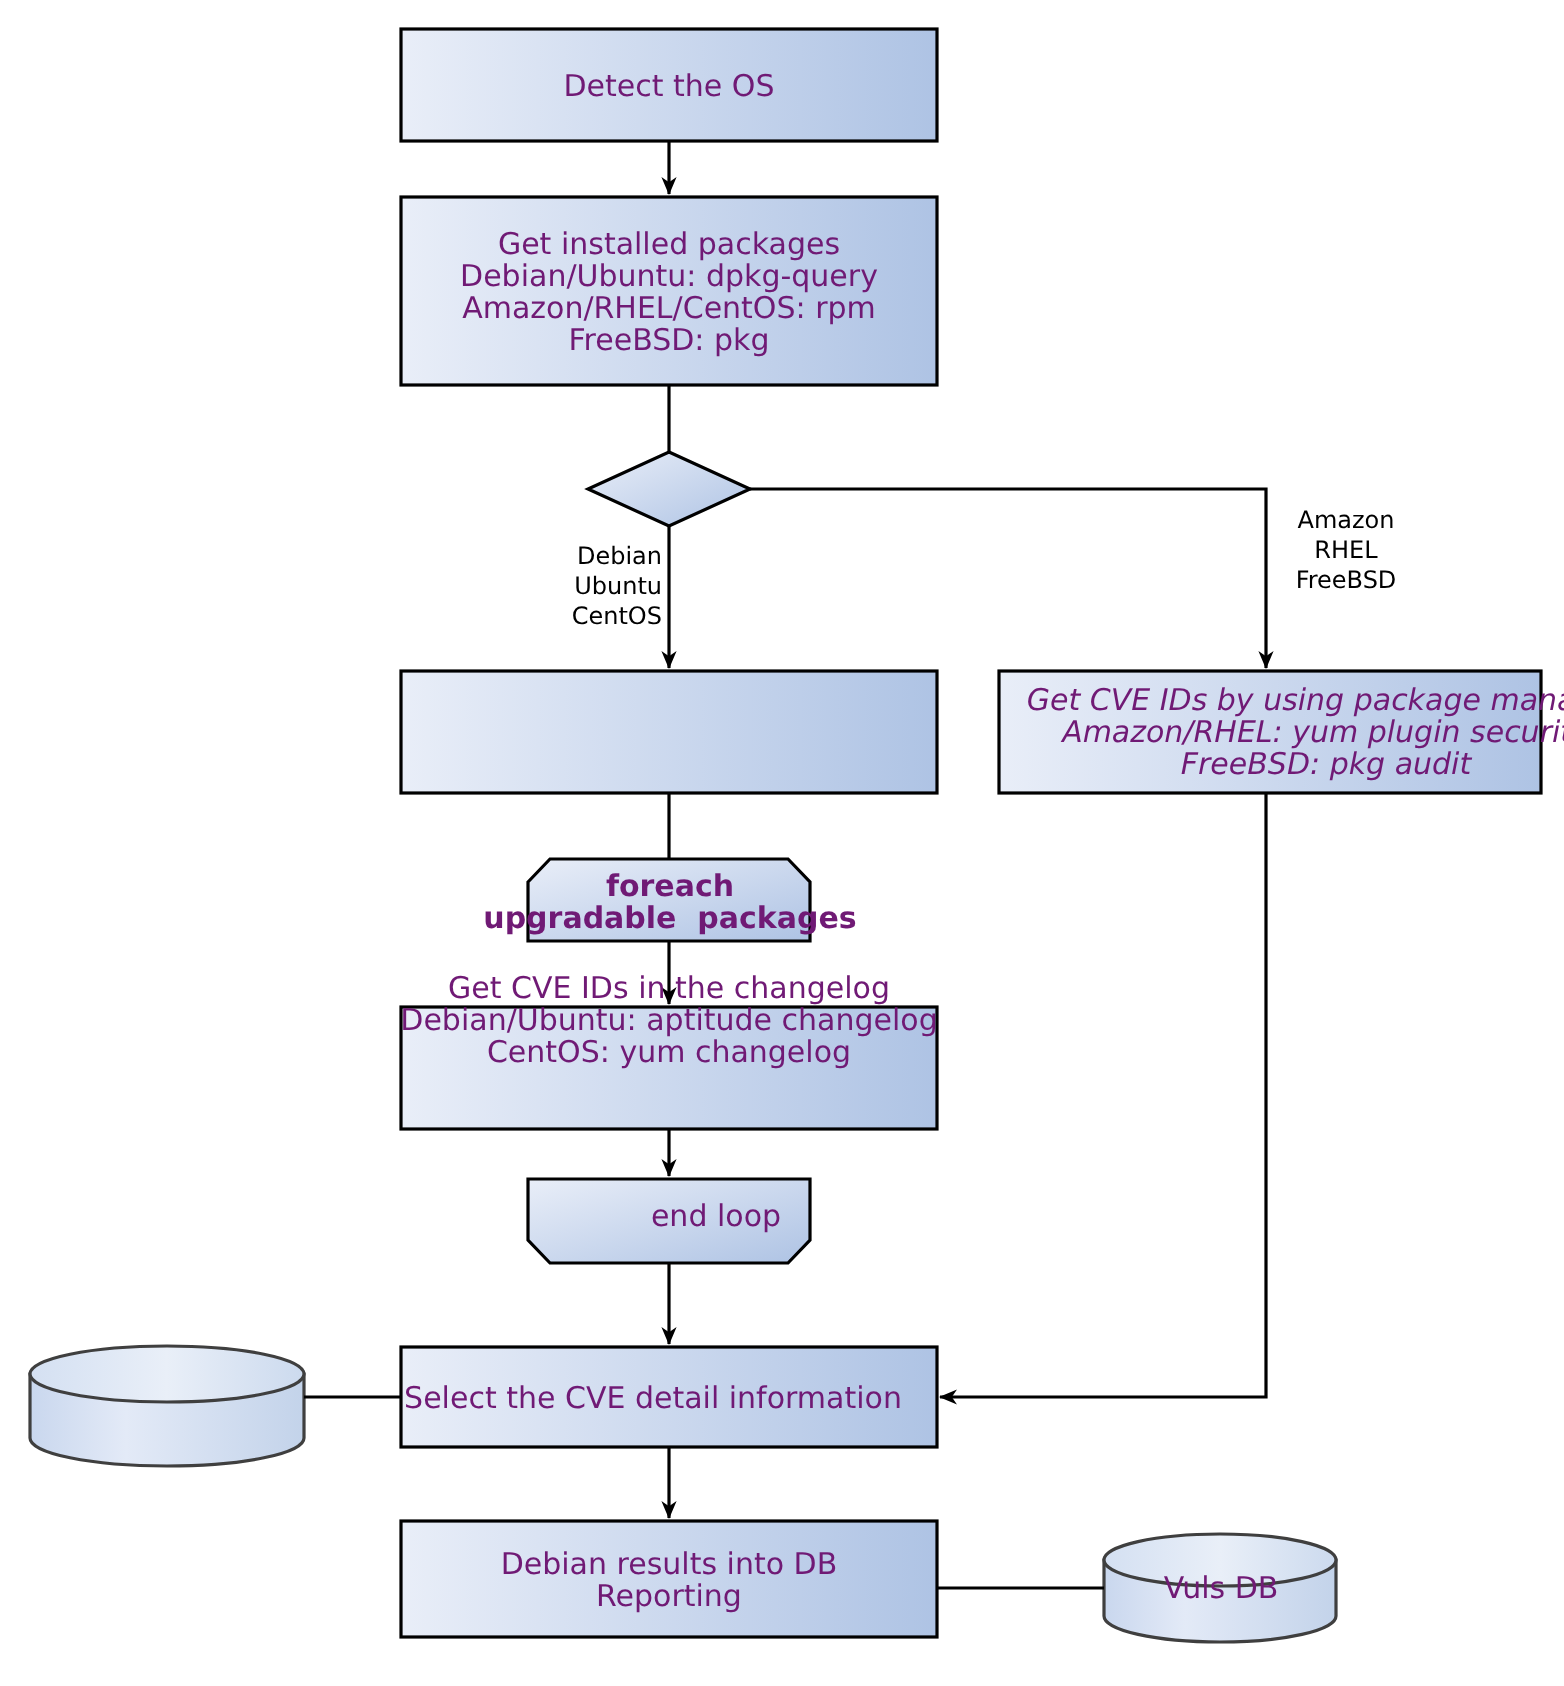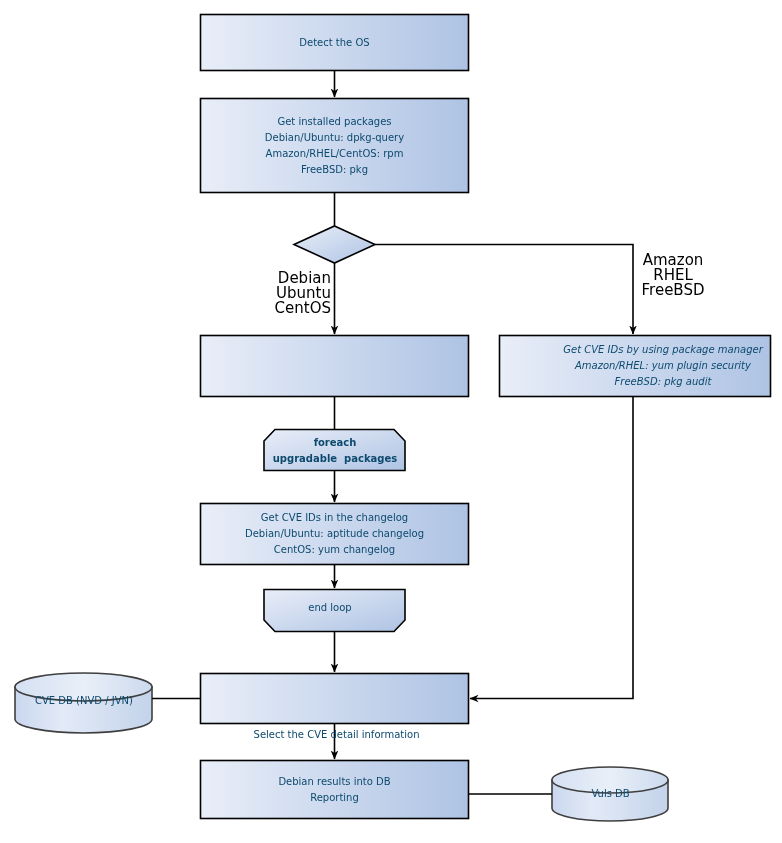--- a/index.html
+++ b/index.html
@@ -25,8 +25,8 @@
   .node-label {
     position: absolute;
     text-align: center;
-    color: #0c4a6e;
-    font-size: 10px;
+    color: #701a75;
+    font-size: 15px;
     line-height: 16px;
     white-space: pre;
     pointer-events: none;

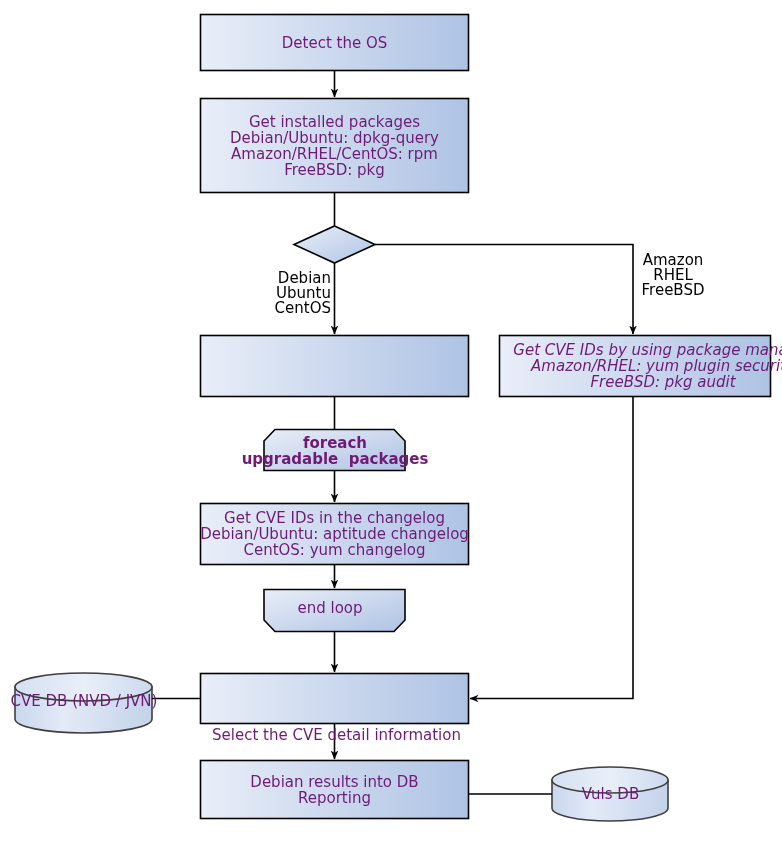--- a/index.html
+++ b/index.html
@@ -38,7 +38,7 @@
     position: absolute;
     text-align: center;
     color: #000000;
-    font-size: 15px;
+    font-size: 12px;
     line-height: 15px;
     white-space: pre;
   }

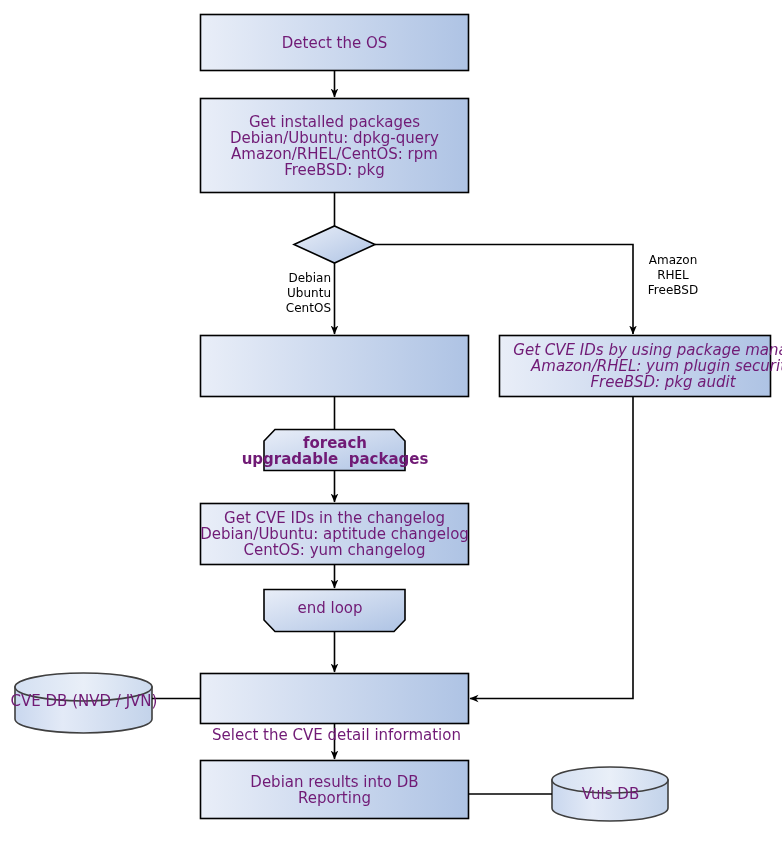--- a/index.html
+++ b/index.html
@@ -144,7 +144,7 @@
   <div class="node-label" style="left:264px; top:430px; width:142px; height:41px;font-weight:bold;">foreach
 upgradable  packages</div>
 
-  <div class="node-label" style="left:200px; top:503px; width:269px; height:62px;">Get CVE IDs in the changelog
+  <div class="node-label" style="left:200px; top:479px; width:269px; height:62px;">Get CVE IDs in the changelog
 Debian/Ubuntu: aptitude changelog
 CentOS: yum changelog</div>
 

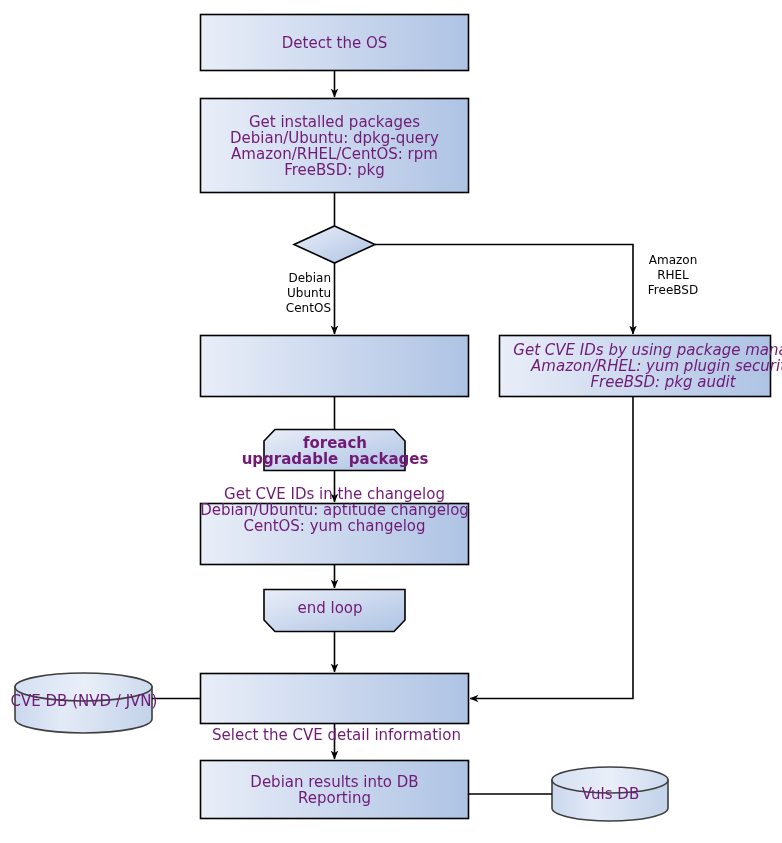--- a/index.html
+++ b/index.html
@@ -148,7 +148,7 @@
 Debian/Ubuntu: aptitude changelog
 CentOS: yum changelog</div>
 
-  <div class="node-label" style="left:264px; top:589px; width:132px; height:38px;">end loop</div>
+  <div class="node-label" style="left:264px; top:589px; width:132px; height:38px;padding-left:28px;">end loop</div>
 
   <div class="node-label" style="left:202px; top:673px; width:269px; height:51px;margin-top:36px;">Select the CVE detail information</div>
 

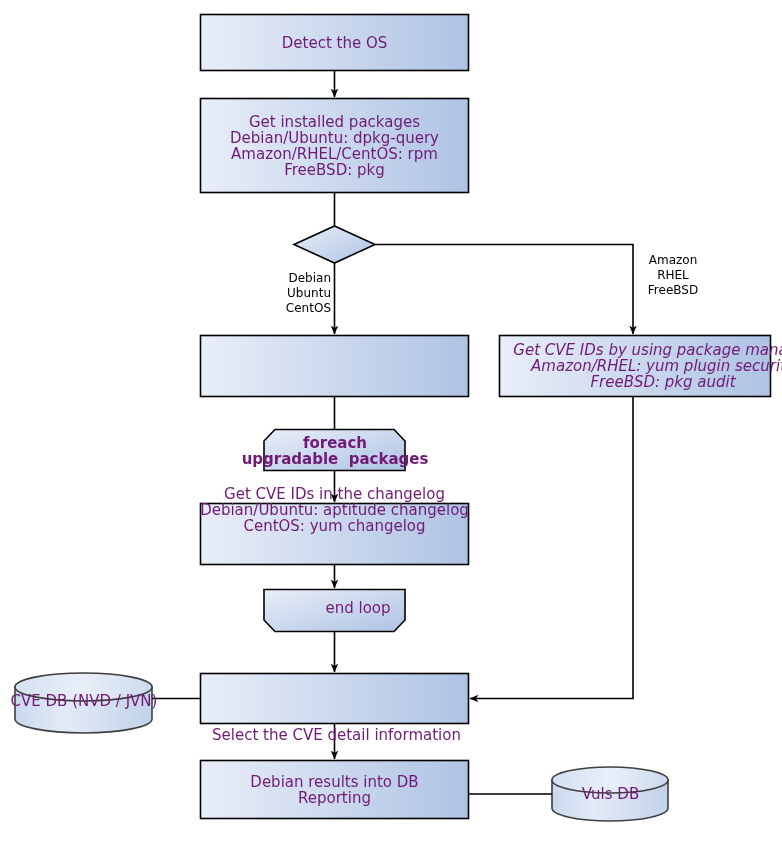--- a/index.html
+++ b/index.html
@@ -155,7 +155,6 @@
   <div class="node-label" style="left:200px; top:760px; width:269px; height:59px;">Debian results into DB
 Reporting</div>
 
-  <div class="node-label" style="left:15px; top:687px; width:138px; height:28px;">CVE DB (NVD / JVN)</div>
 
   <div class="node-label" style="left:552px; top:781px; width:117px; height:26px;">Vuls DB</div>
 

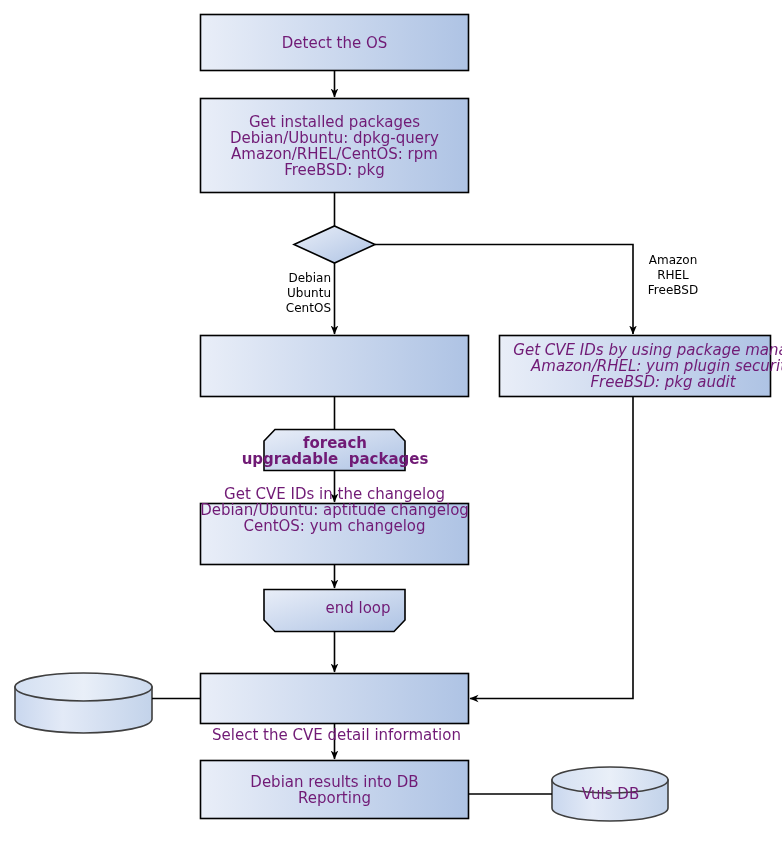--- a/index.html
+++ b/index.html
@@ -150,7 +150,7 @@
 
   <div class="node-label" style="left:264px; top:589px; width:132px; height:38px;padding-left:28px;">end loop</div>
 
-  <div class="node-label" style="left:202px; top:673px; width:269px; height:51px;margin-top:36px;">Select the CVE detail information</div>
+  <div class="node-label" style="left:192px; top:673px; width:269px; height:51px;">Select the CVE detail information</div>
 
   <div class="node-label" style="left:200px; top:760px; width:269px; height:59px;">Debian results into DB
 Reporting</div>

